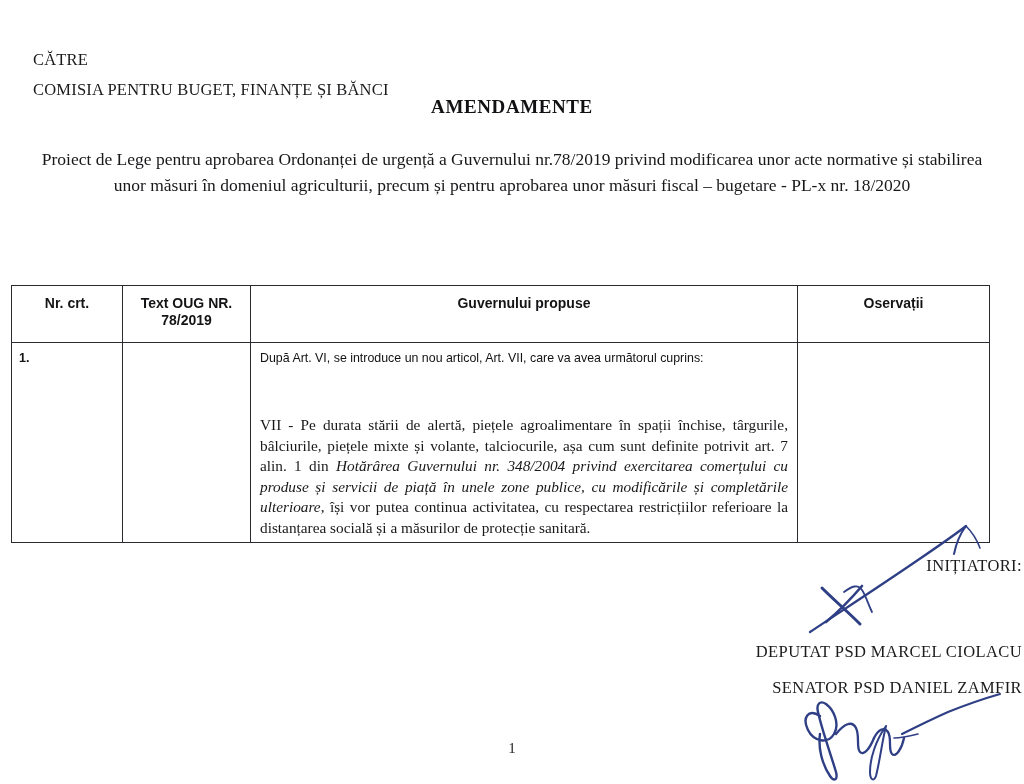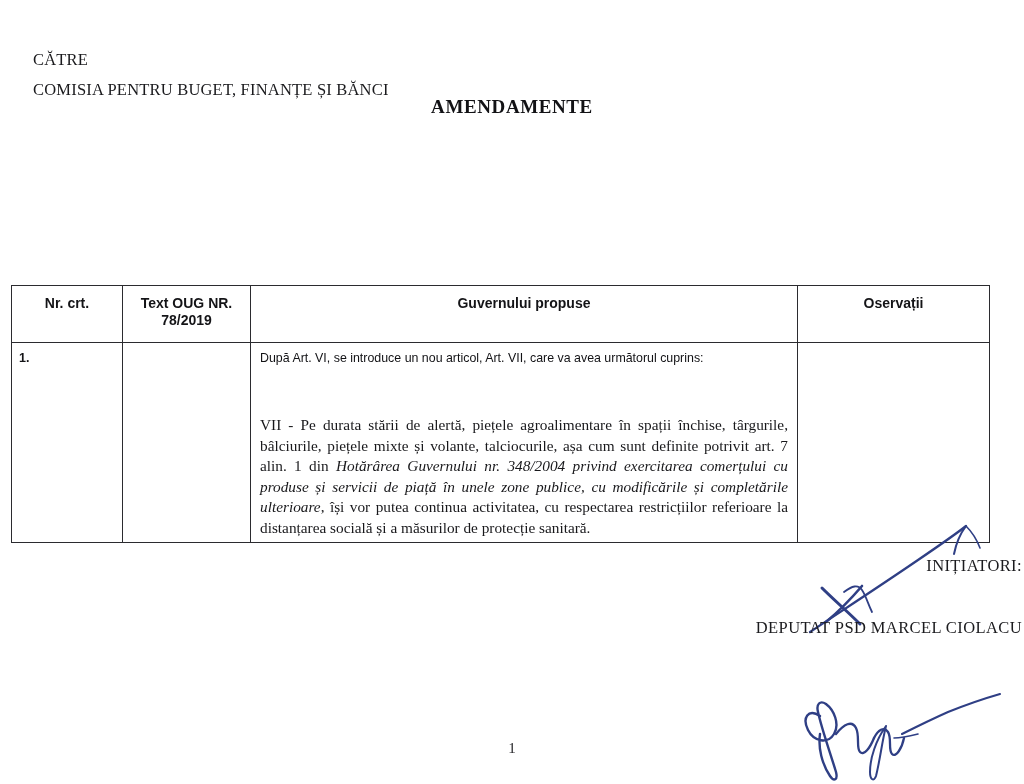--- a/index.html
+++ b/index.html
@@ -158,6 +158,7 @@
 
   <div id="amend-title">AMENDAMENTE</div>
 
+  <div id="project-title">Proiect de Lege pentru aprobarea Ordonanței de urgență a Guvernului nr.78/2019 privind modificarea unor acte normative și stabilirea unor măsuri în domeniul agriculturii, precum și pentru aprobarea unor măsuri fiscal – bugetare  - PL-x nr. 18/2020</div>
 
   <table id="amend-table">
     <colgroup>

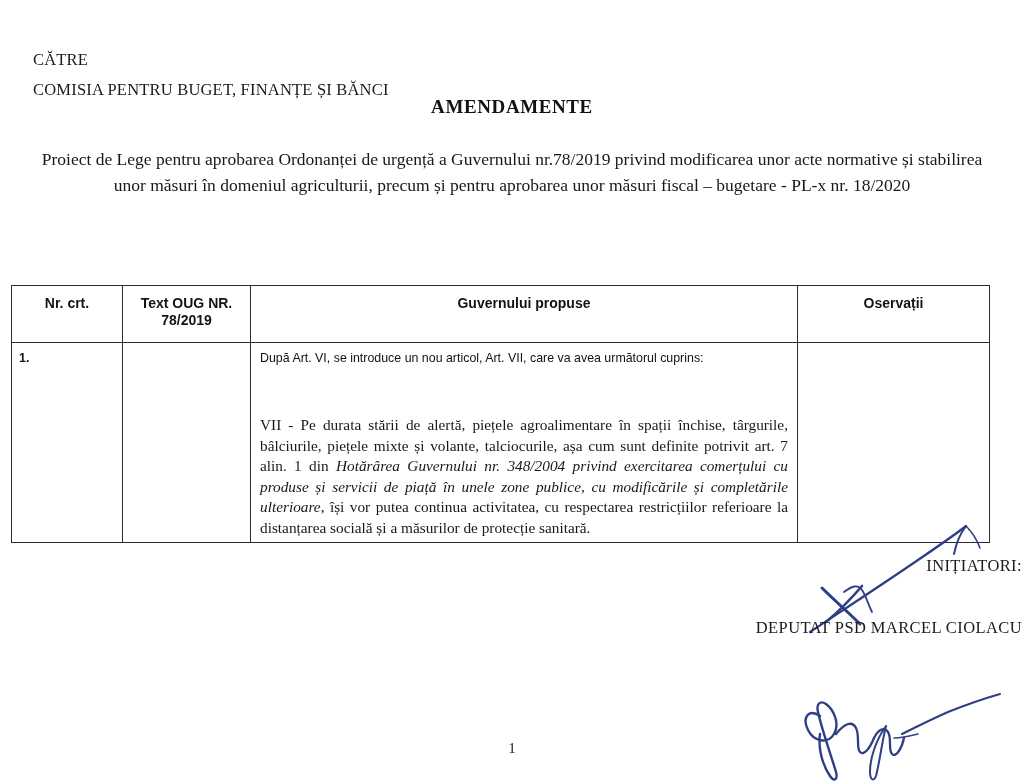--- a/index.html
+++ b/index.html
@@ -127,7 +127,7 @@
     text-align: right;
   }
   #sig-initiatori { top: 556px; right: 48px; }
-  #sig-deputat    { top: 618px; right: 48px; }
+  #sig-deputat    { top: 642px; right: 48px; }
   #sig-senator    { top: 678px; right: 48px; }
 
   .signature-svg {

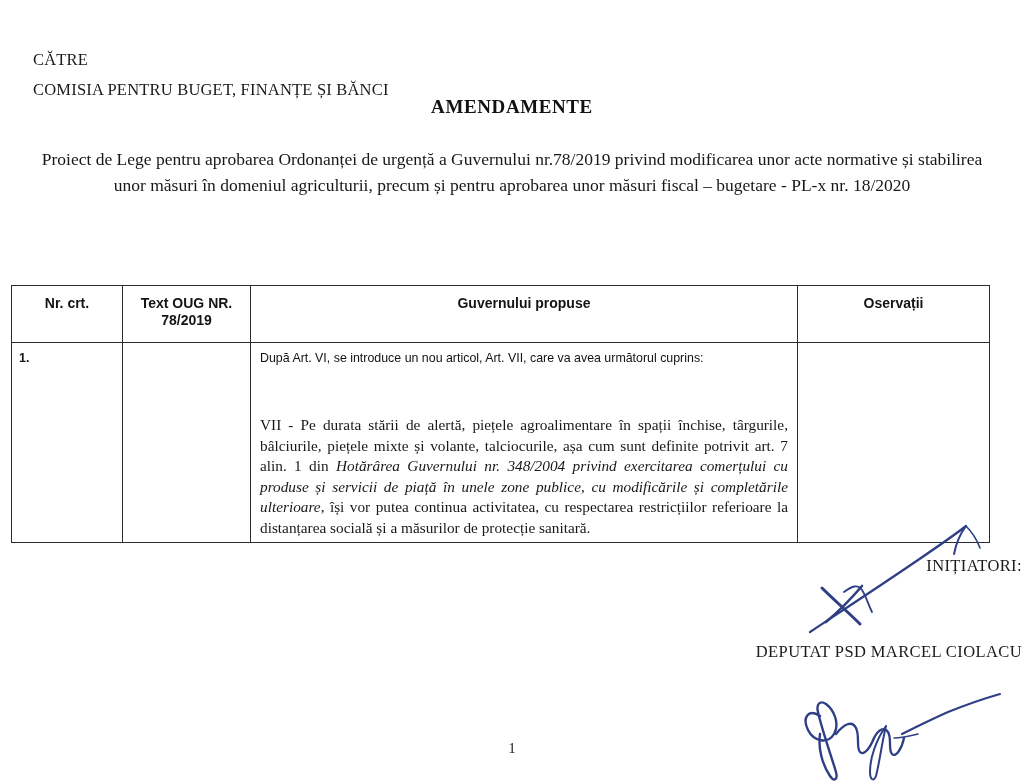--- a/index.html
+++ b/index.html
@@ -220,6 +220,7 @@
 
   <div class="sig-line" id="sig-deputat">DEPUTAT PSD MARCEL CIOLACU</div>
 
+  <div class="sig-line" id="sig-senator">SENATOR PSD DANIEL ZAMFIR</div>
 
   <div id="page-number">1</div>
 

